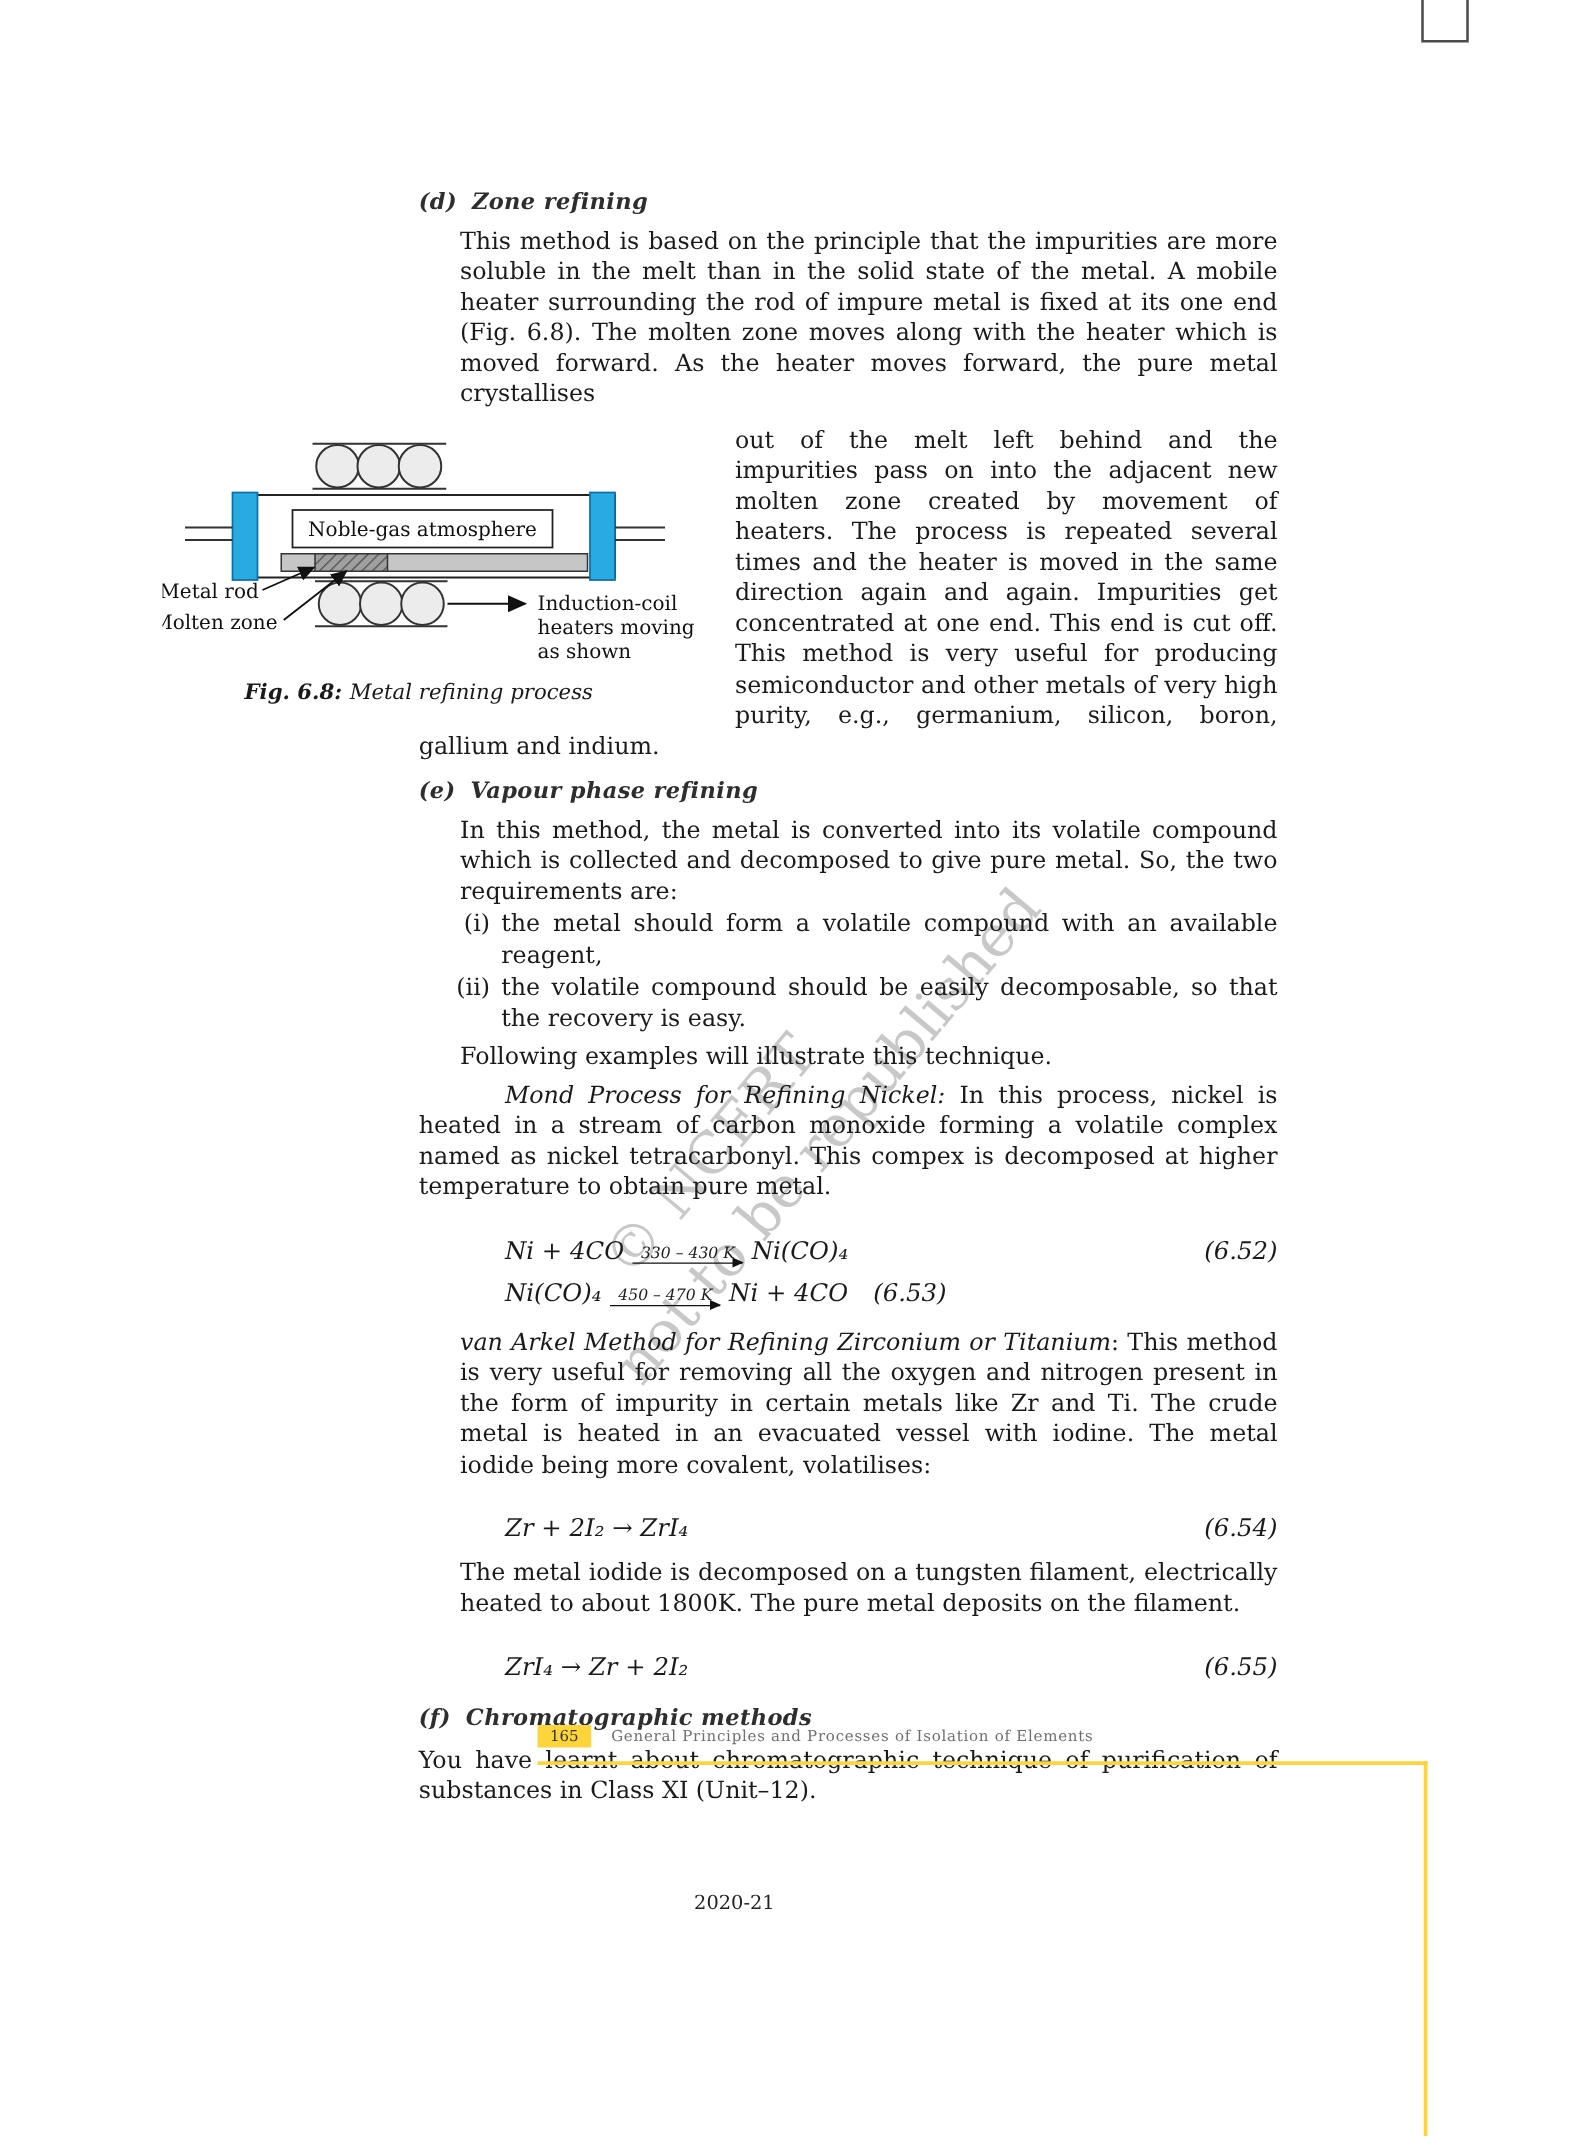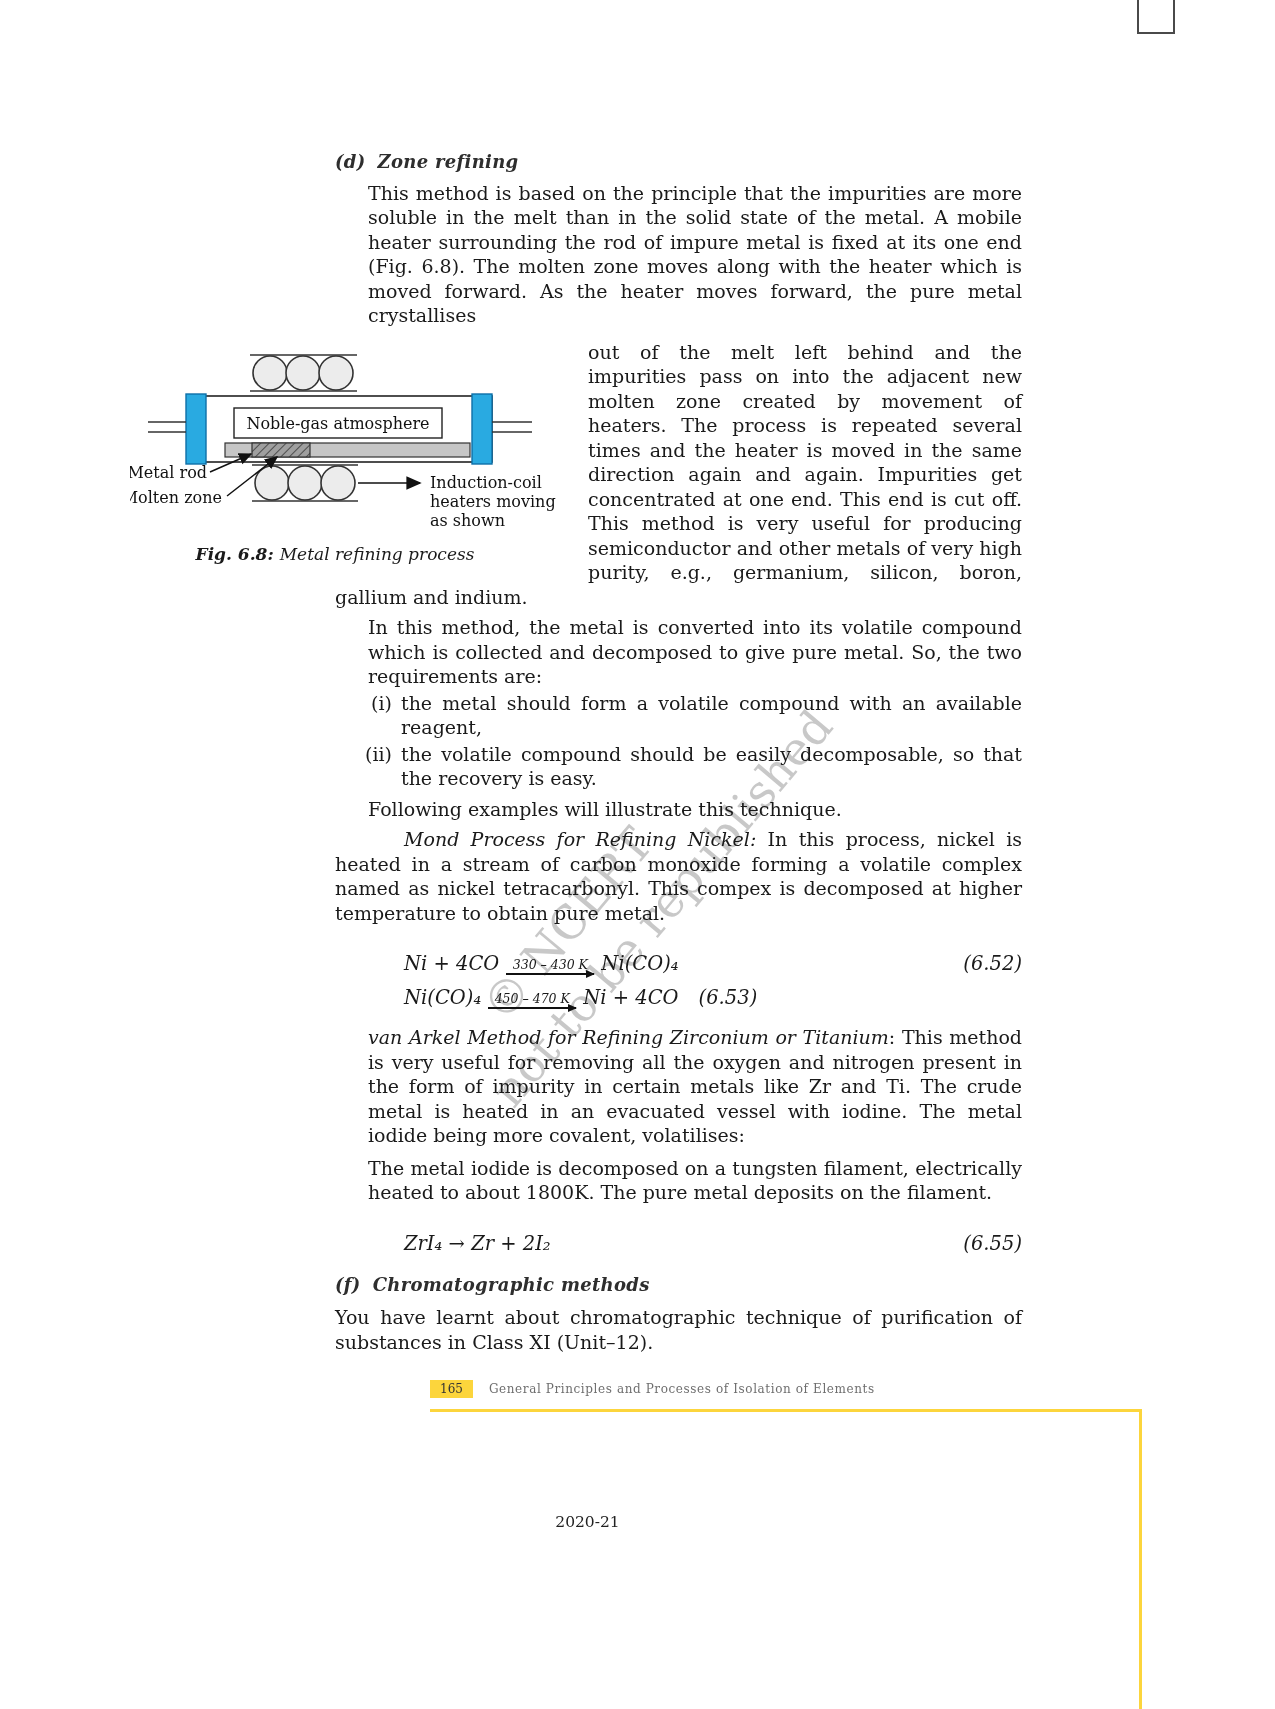--- a/index.html
+++ b/index.html
@@ -129,6 +129,7 @@
       <p class="body">out of the melt left behind and the impurities pass on into the adjacent new molten zone created by movement of heaters. The process is repeated several times and the heater is moved in the same direction again and again. Impurities get concentrated at one end. This end is cut off. This method is very useful for producing semiconductor and other metals of very high purity, e.g., germanium, silicon, boron, gallium and indium.</p>
     </div>
 
+    <h3 class="sec-heading mt12"><span class="h-label">(e)</span><span>Vapour phase refining</span></h3>
 
     <p class="body ind33 mt6">In this method, the metal is converted into its volatile compound which is collected and decomposed to give pure metal. So, the two requirements are:</p>
 

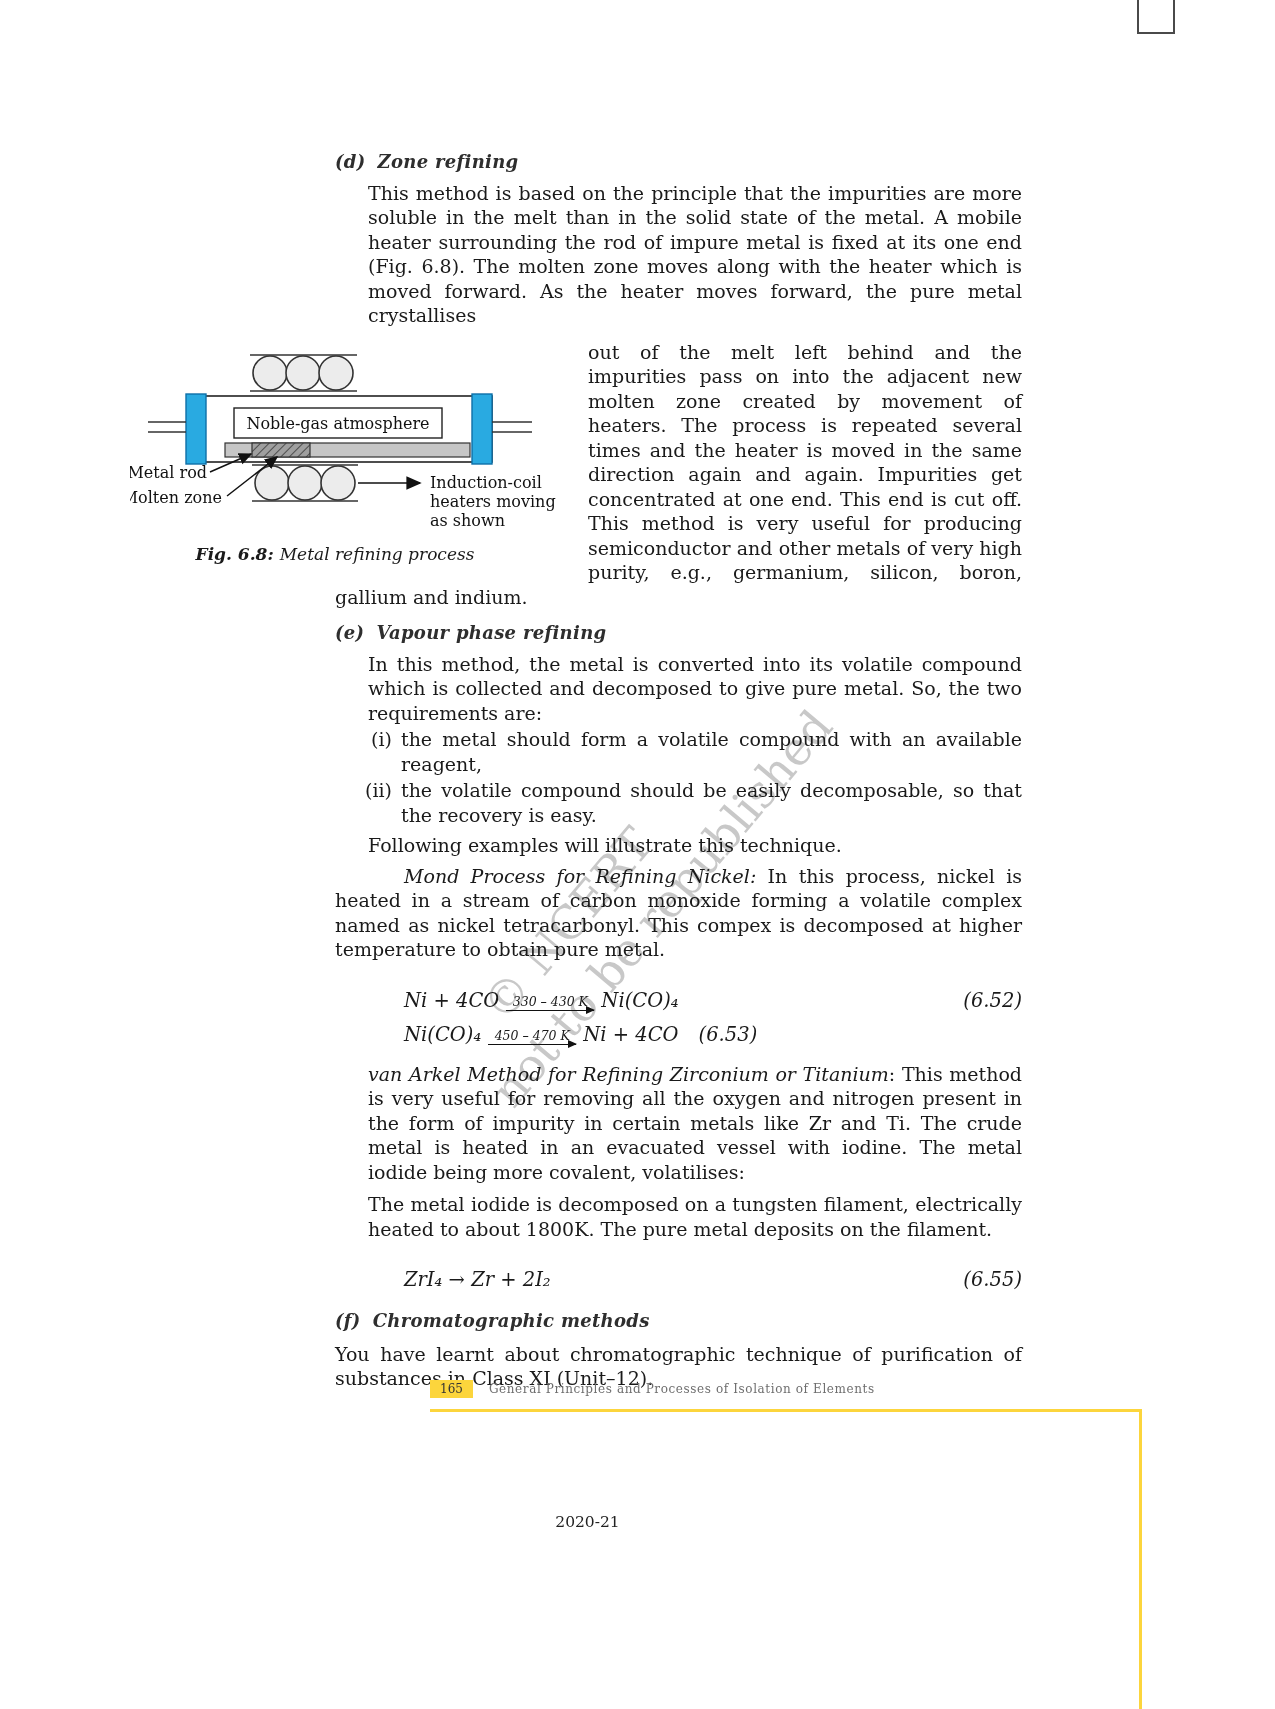--- a/index.html
+++ b/index.html
@@ -164,6 +164,12 @@
 
     <p class="body ind33 mt12"><span class="ital">van Arkel Method for Refining Zirconium or Titanium</span><span>: This method is very useful for removing all the oxygen and nitrogen present in the form of impurity in certain metals like Zr and Ti. The crude metal is heated in an evacuated vessel with iodine. The metal iodide being more covalent, volatilises:</span></p>
 
+    <div class="eq-block mt8">
+      <div class="eq-row">
+        <span>Zr + 2I₂ → ZrI₄</span>
+        <span class="eq-num-right">(6.54)</span>
+      </div>
+    </div>
 
     <p class="body ind33 mt8">The metal iodide is decomposed on a tungsten filament, electrically heated to about 1800K. The pure metal deposits on the filament.</p>
 

